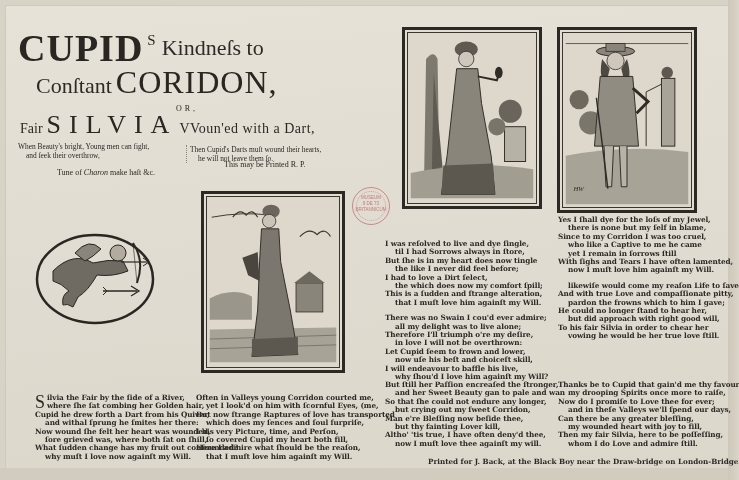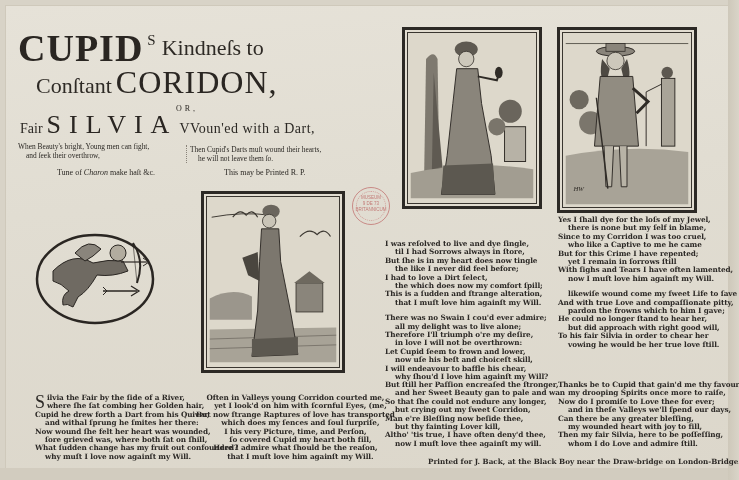--- a/index.html
+++ b/index.html
@@ -45,7 +45,7 @@
   .sub-right .l2 { padding-left: 8px; }
   .tune { position: absolute; left: 57px; top: 168px; font-size: 8px; }
   .tune i { font-style: italic; }
-  .license { position: absolute; left: 224px; top: 168px; font-size: 8px; }
+  .license { position: absolute; left: 224px; top: 160px; font-size: 8px; }
 
   
   .woodcut {

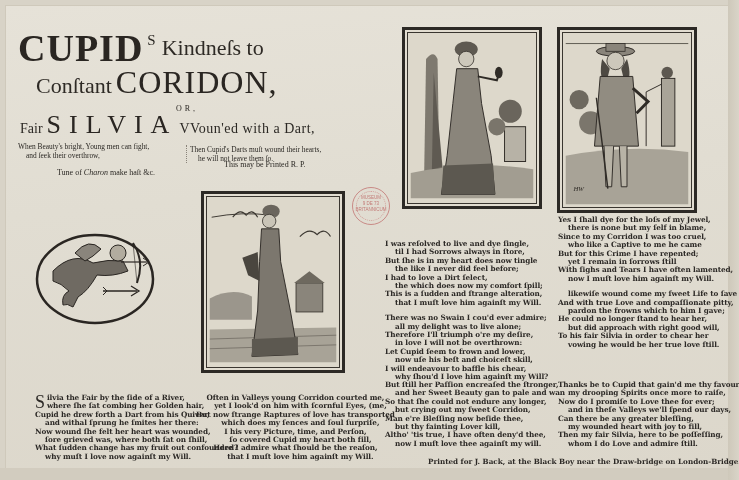--- a/index.html
+++ b/index.html
@@ -242,7 +242,6 @@
   <div class="in">there is none but my ſelf in blame,</div>
   <div>Since to my Corridon I was too cruel,</div>
   <div class="in">who like a Captive to me he came</div>
-  <div>But for this Crime I have repented;</div>
   <div class="in">yet I remain in ſorrows ſtill</div>
   <div>With ſighs and Tears I have often lamented,</div>
   <div class="in">now I muſt love him againſt my Will.</div>

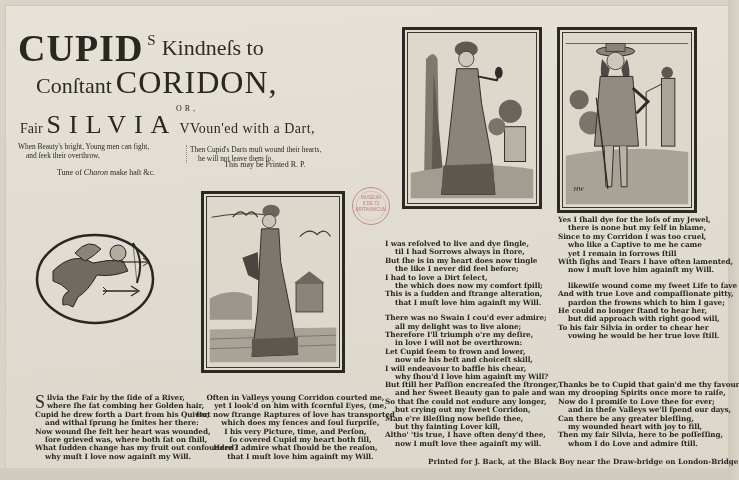--- a/index.html
+++ b/index.html
@@ -246,7 +246,7 @@
   <div>With ſighs and Tears I have often lamented,</div>
   <div class="in">now I muſt love him againſt my Will.</div>
   <div class="gap"></div>
-  <div class="in">likewiſe wound come my ſweet Life to ſave</div>
+  <div class="in">likewiſe would come my reaſon Life to ſave</div>
   <div>And with true Love and compaſſionate pitty,</div>
   <div class="in">pardon the frowns which to him I gave;</div>
   <div>He could no longer ſtand to hear her,</div>

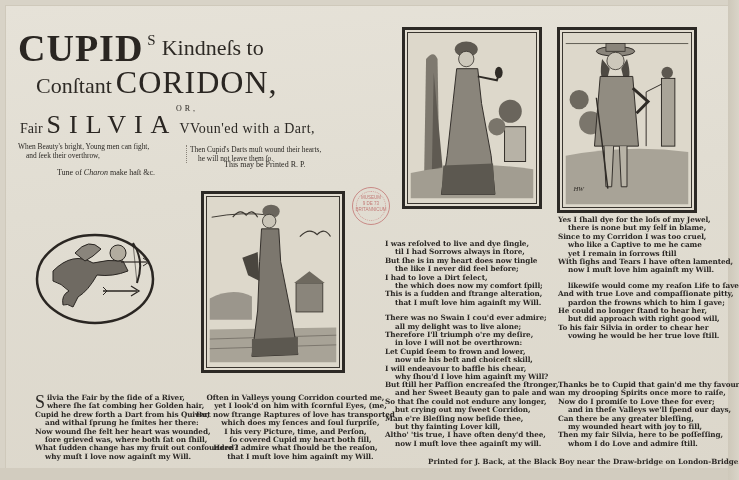--- a/index.html
+++ b/index.html
@@ -233,7 +233,7 @@
   <div class="in">in love I will not be overthrown:</div>
   <div>Let Cupid ſeem to frown and lower,</div>
   <div class="in">now uſe his beſt and choiceſt skill,</div>
-  <div>I will endeavour to baffle his chear,</div>
+  <div>I will endeavour to baffle his live,</div>
   <div class="in">why ſhou'd I love him againſt my Will?</div>
 </div>
 

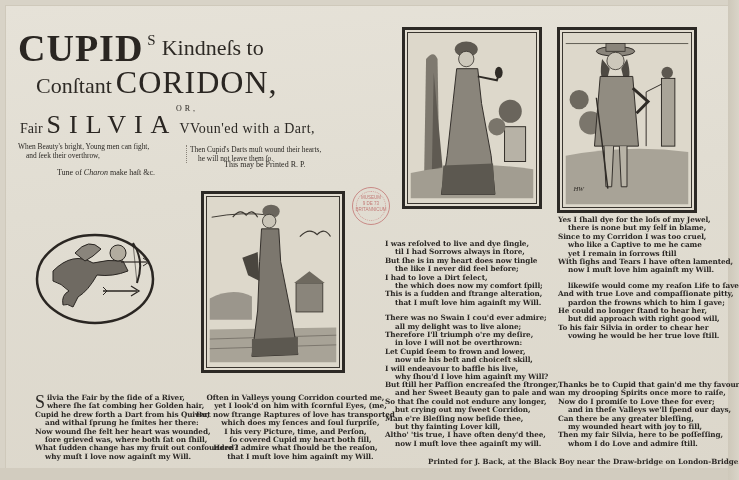--- a/index.html
+++ b/index.html
@@ -77,7 +77,7 @@
   .verse .gap { height: 7px; }
   .dropcap { float: left; font-size: 18px; line-height: 16px; margin-right: 2px; font-family: "Liberation Serif", serif; font-weight: normal; }
   .v1 { left: 35px; top: 394px; }
-  .v2 { left: 196px; top: 394px; text-align: center; }
+  .v2 { left: 196px; top: 394px; }
   .v3 { left: 385px; top: 216px; margin-top: 24px; }
   .v4 { left: 558px; top: 216px; }
   .v5 { left: 385px; top: 381px; }

